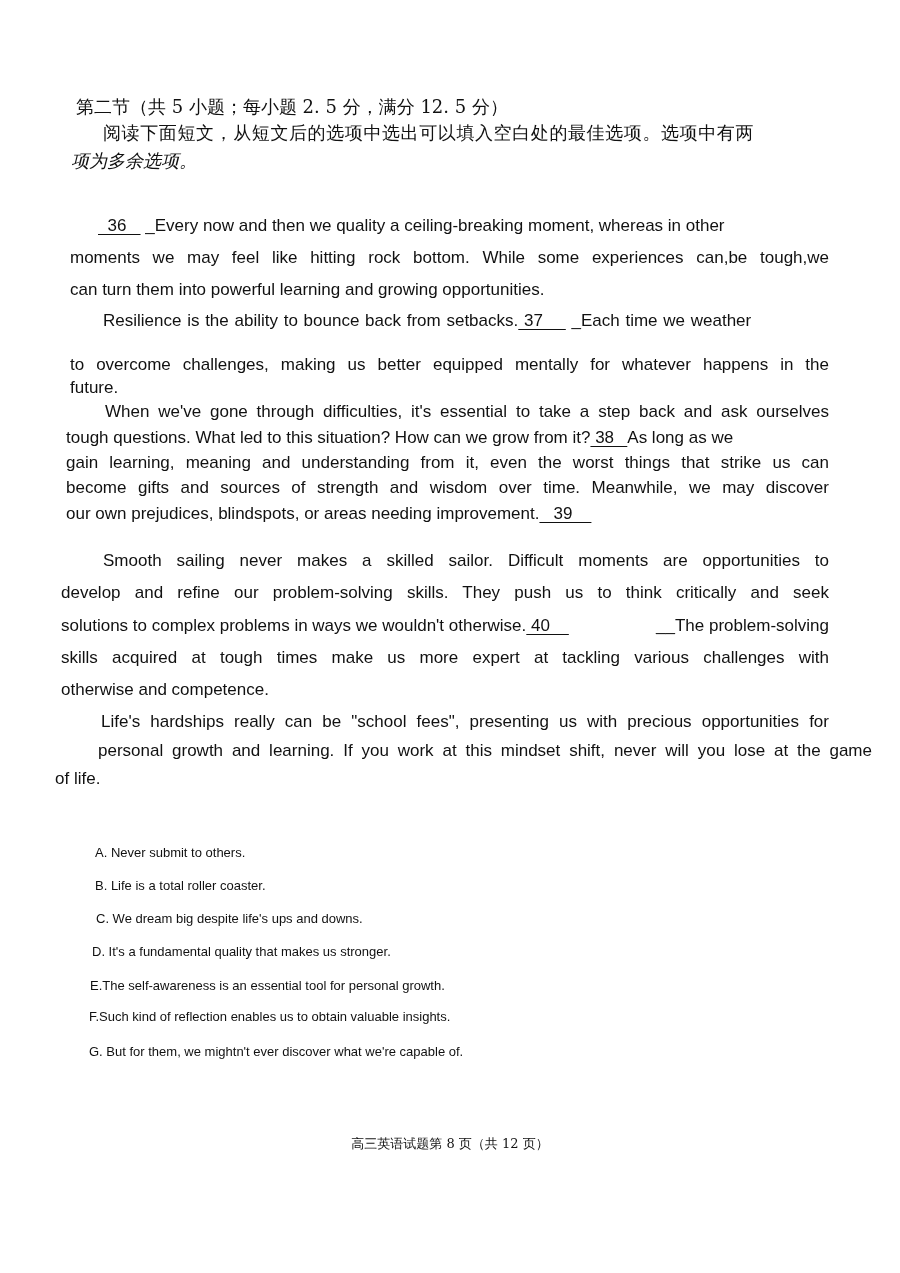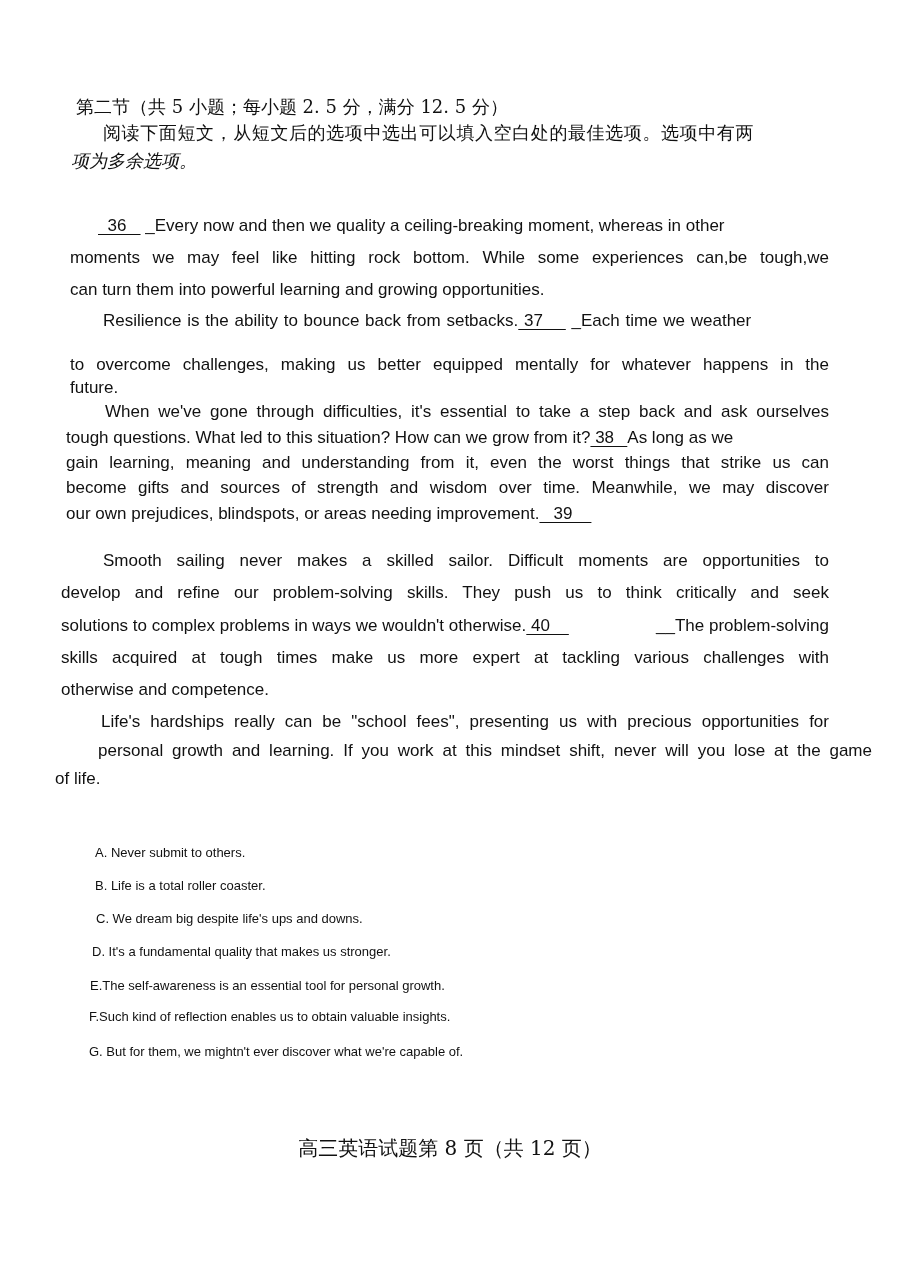--- a/index.html
+++ b/index.html
@@ -11,7 +11,7 @@
   .justify-line { position: absolute; text-align: justify; text-align-last: justify; white-space: normal; }
   .blank { text-decoration: underline; text-underline-offset: 3px; }
   .opt { position: absolute; font-family: Liberation Sans, sans-serif; font-size: 13px; white-space: nowrap; }
-  .footer { position: absolute; left: 0; width: 900px; top: 1135px; text-align: center; font-family: "DejaVu Serif", serif; font-size: 20px; }
+  .footer { position: absolute; left: 0; width: 900px; top: 1135px; text-align: center; font-family: "DejaVu Serif", serif; font-size: 13px; }
 </style>
 </head>
 <body>

